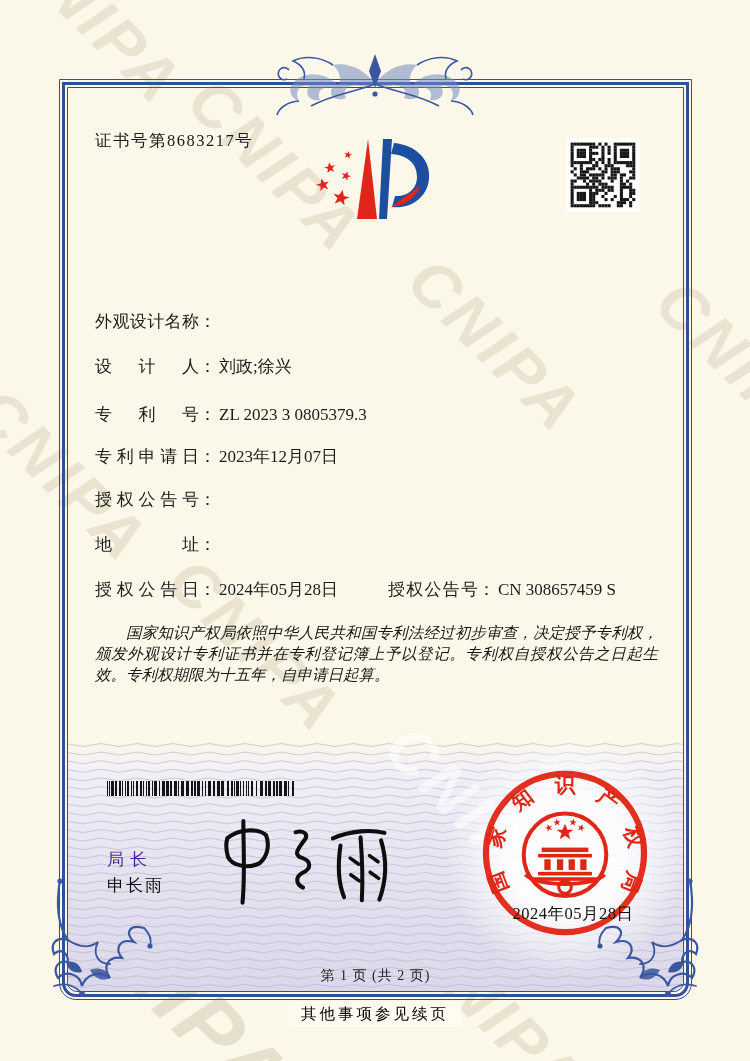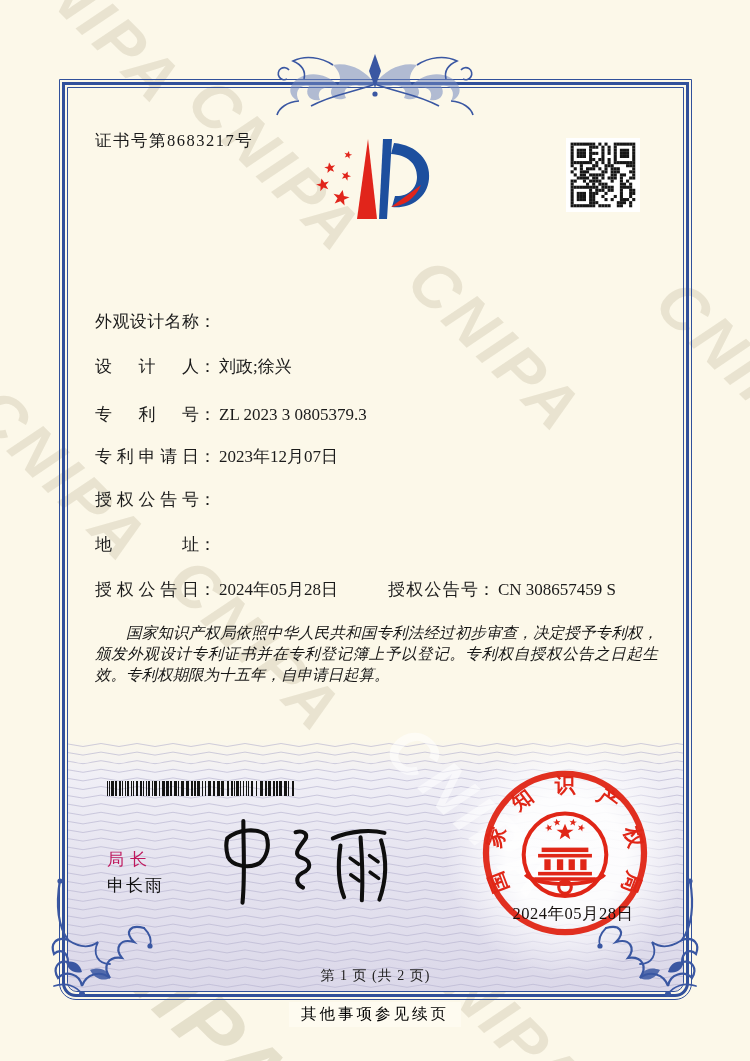--- a/index.html
+++ b/index.html
@@ -55,7 +55,7 @@
   #bars rect{fill:#141414;}
 
   .director-title{position:absolute;left:42px;top:763px;font-family:"Liberation Sans",sans-serif;
-         font-size:17px;letter-spacing:6px;color:#be185d;}
+         font-size:17px;letter-spacing:6px;color:#4c1d95;}
   .director-name{position:absolute;left:42px;top:789px;font-family:Liberation Mono, monospace;
          font-size:17px;letter-spacing:2px;color:#111;}
   .signature{position:absolute;left:152px;top:726px;}

